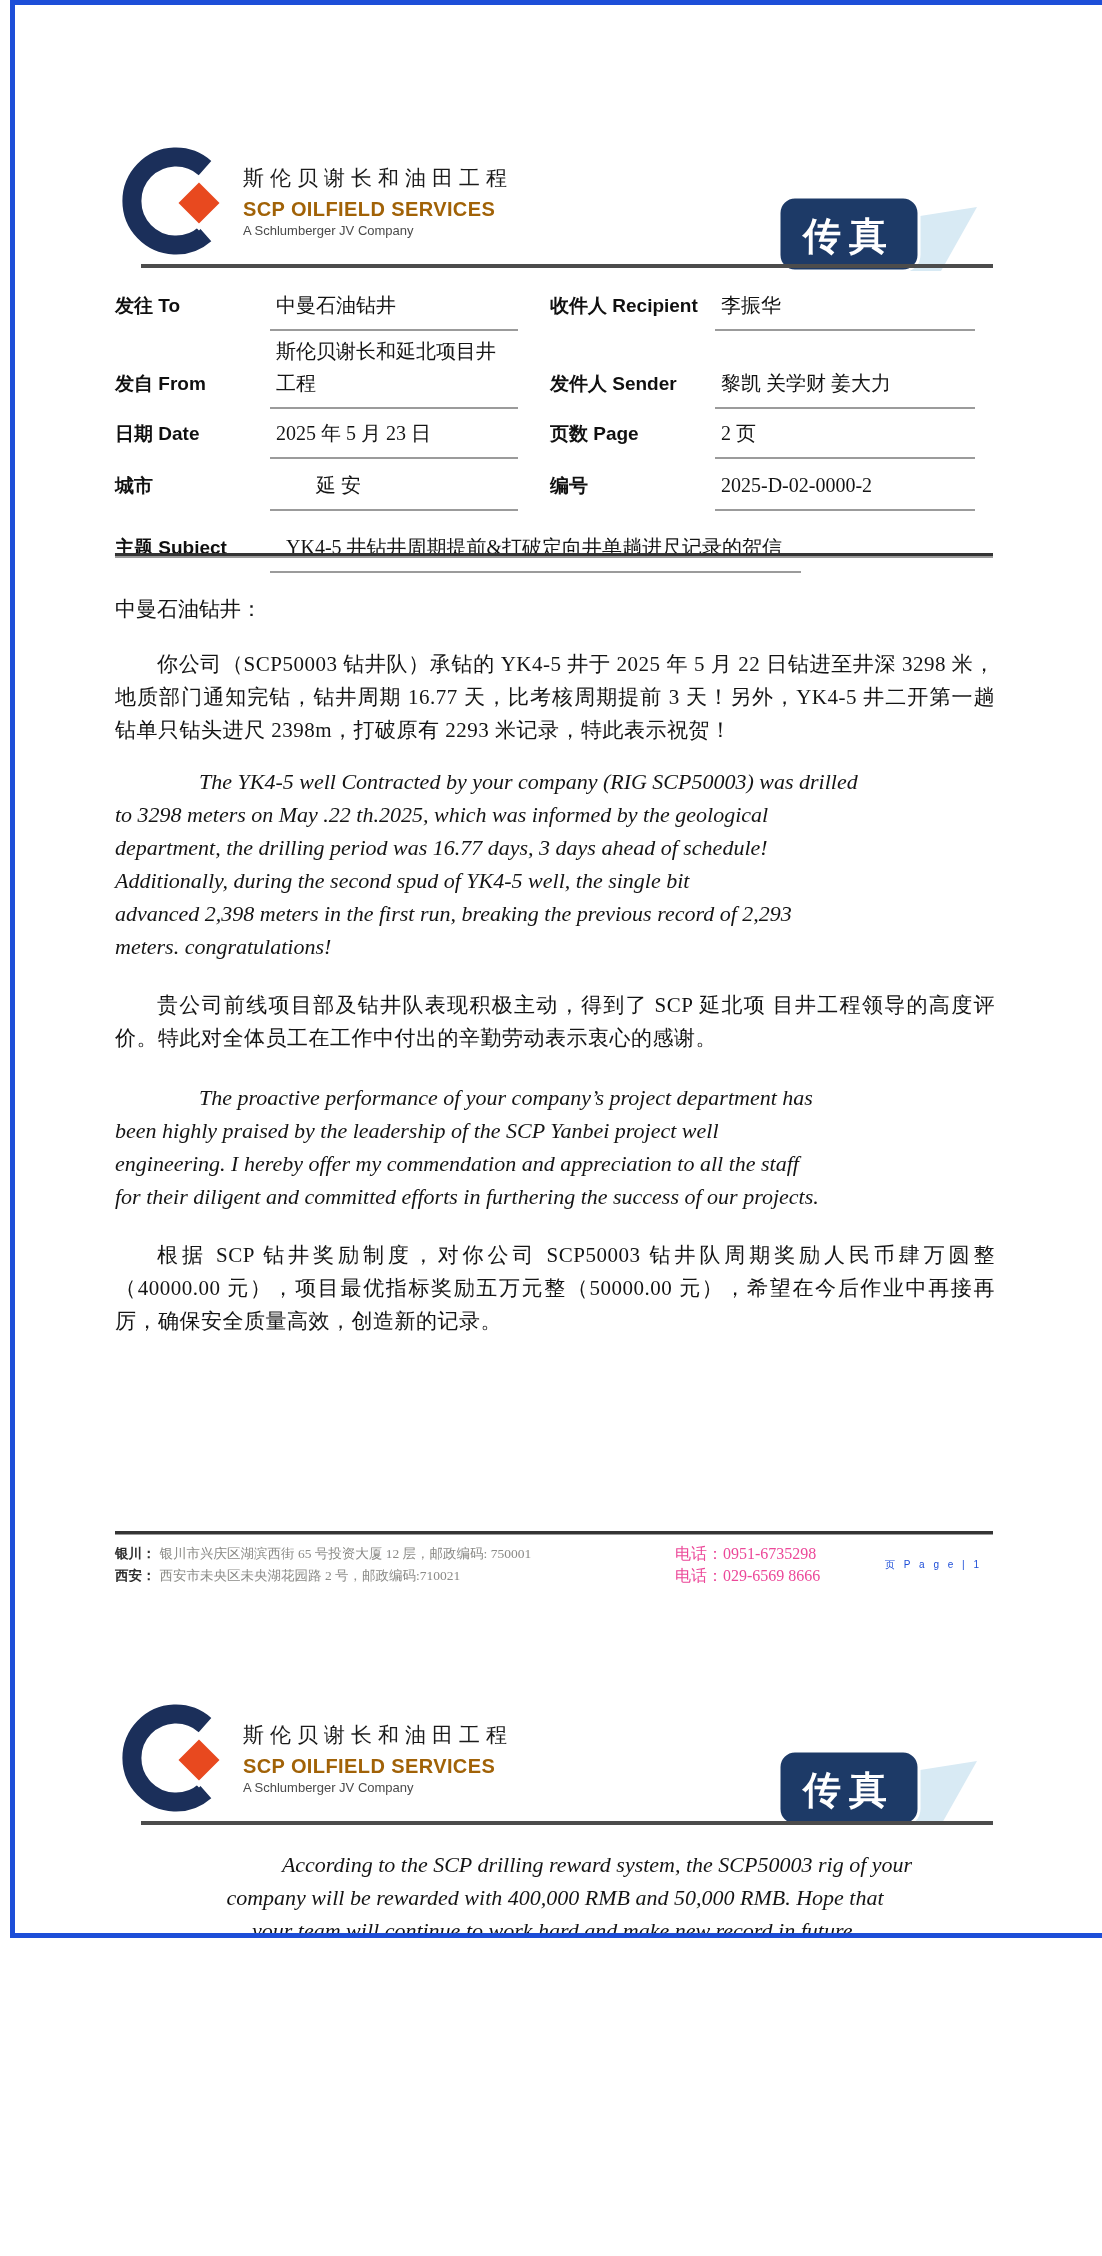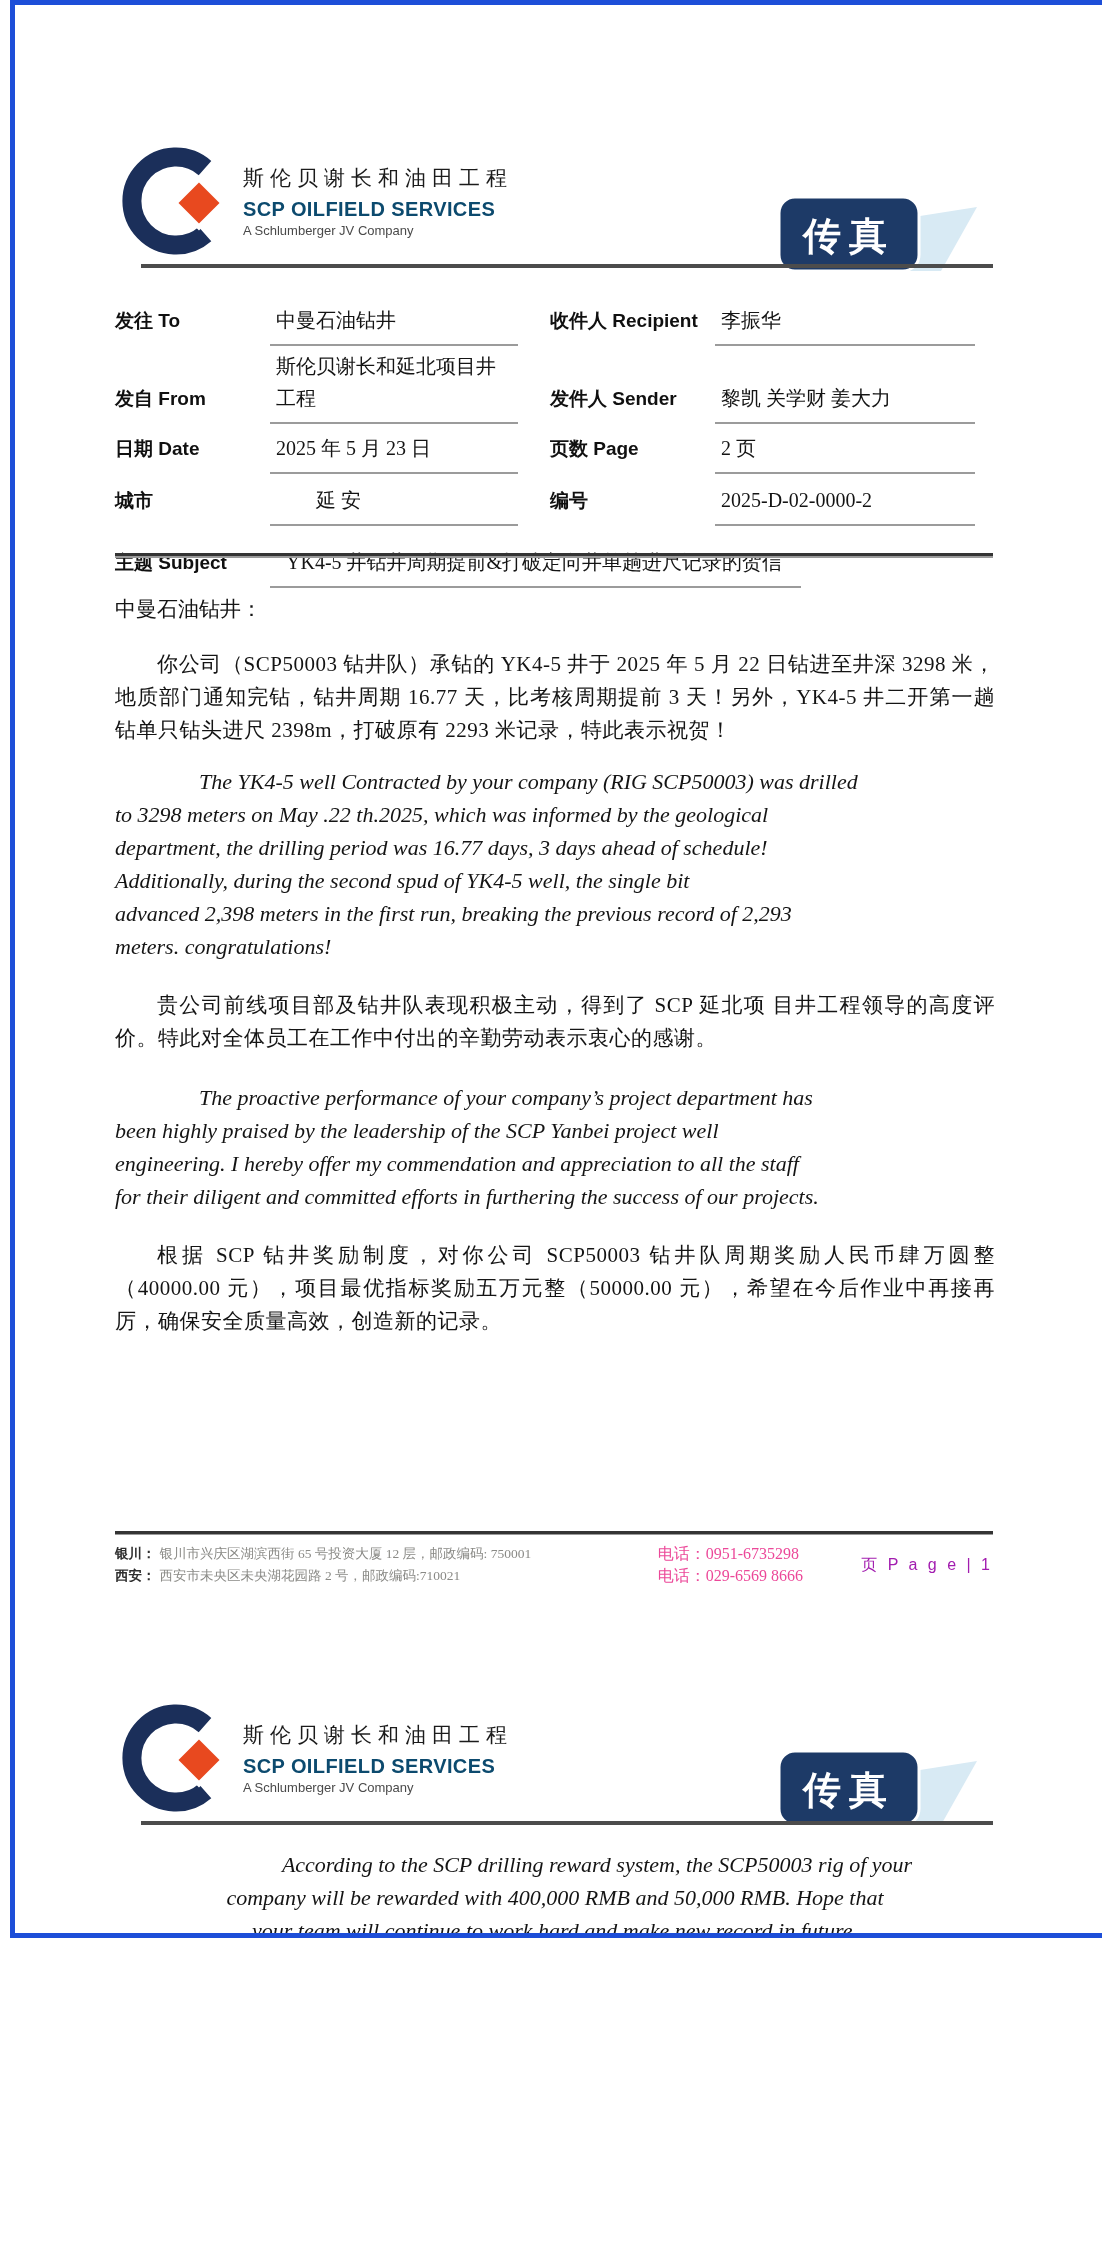--- a/index.html
+++ b/index.html
@@ -15,7 +15,7 @@
   .logo-text{display:flex; flex-direction:column; justify-content:center;}
   .logo-cn{font-size:21px; letter-spacing:6px; color:#1b1b1b; margin-bottom:6px;}
   .logo-en{font-family:"Liberation Sans","DejaVu Sans",sans-serif; font-weight:bold;
-           font-size:20px; color:#0c4a6e; letter-spacing:.4px;}
+           font-size:20px; color:#a16207; letter-spacing:.4px;}
   .logo-sub{font-family:"Liberation Sans","DejaVu Sans",sans-serif; font-size:13px; color:#4a4a4a; margin-top:2px;}
 
   

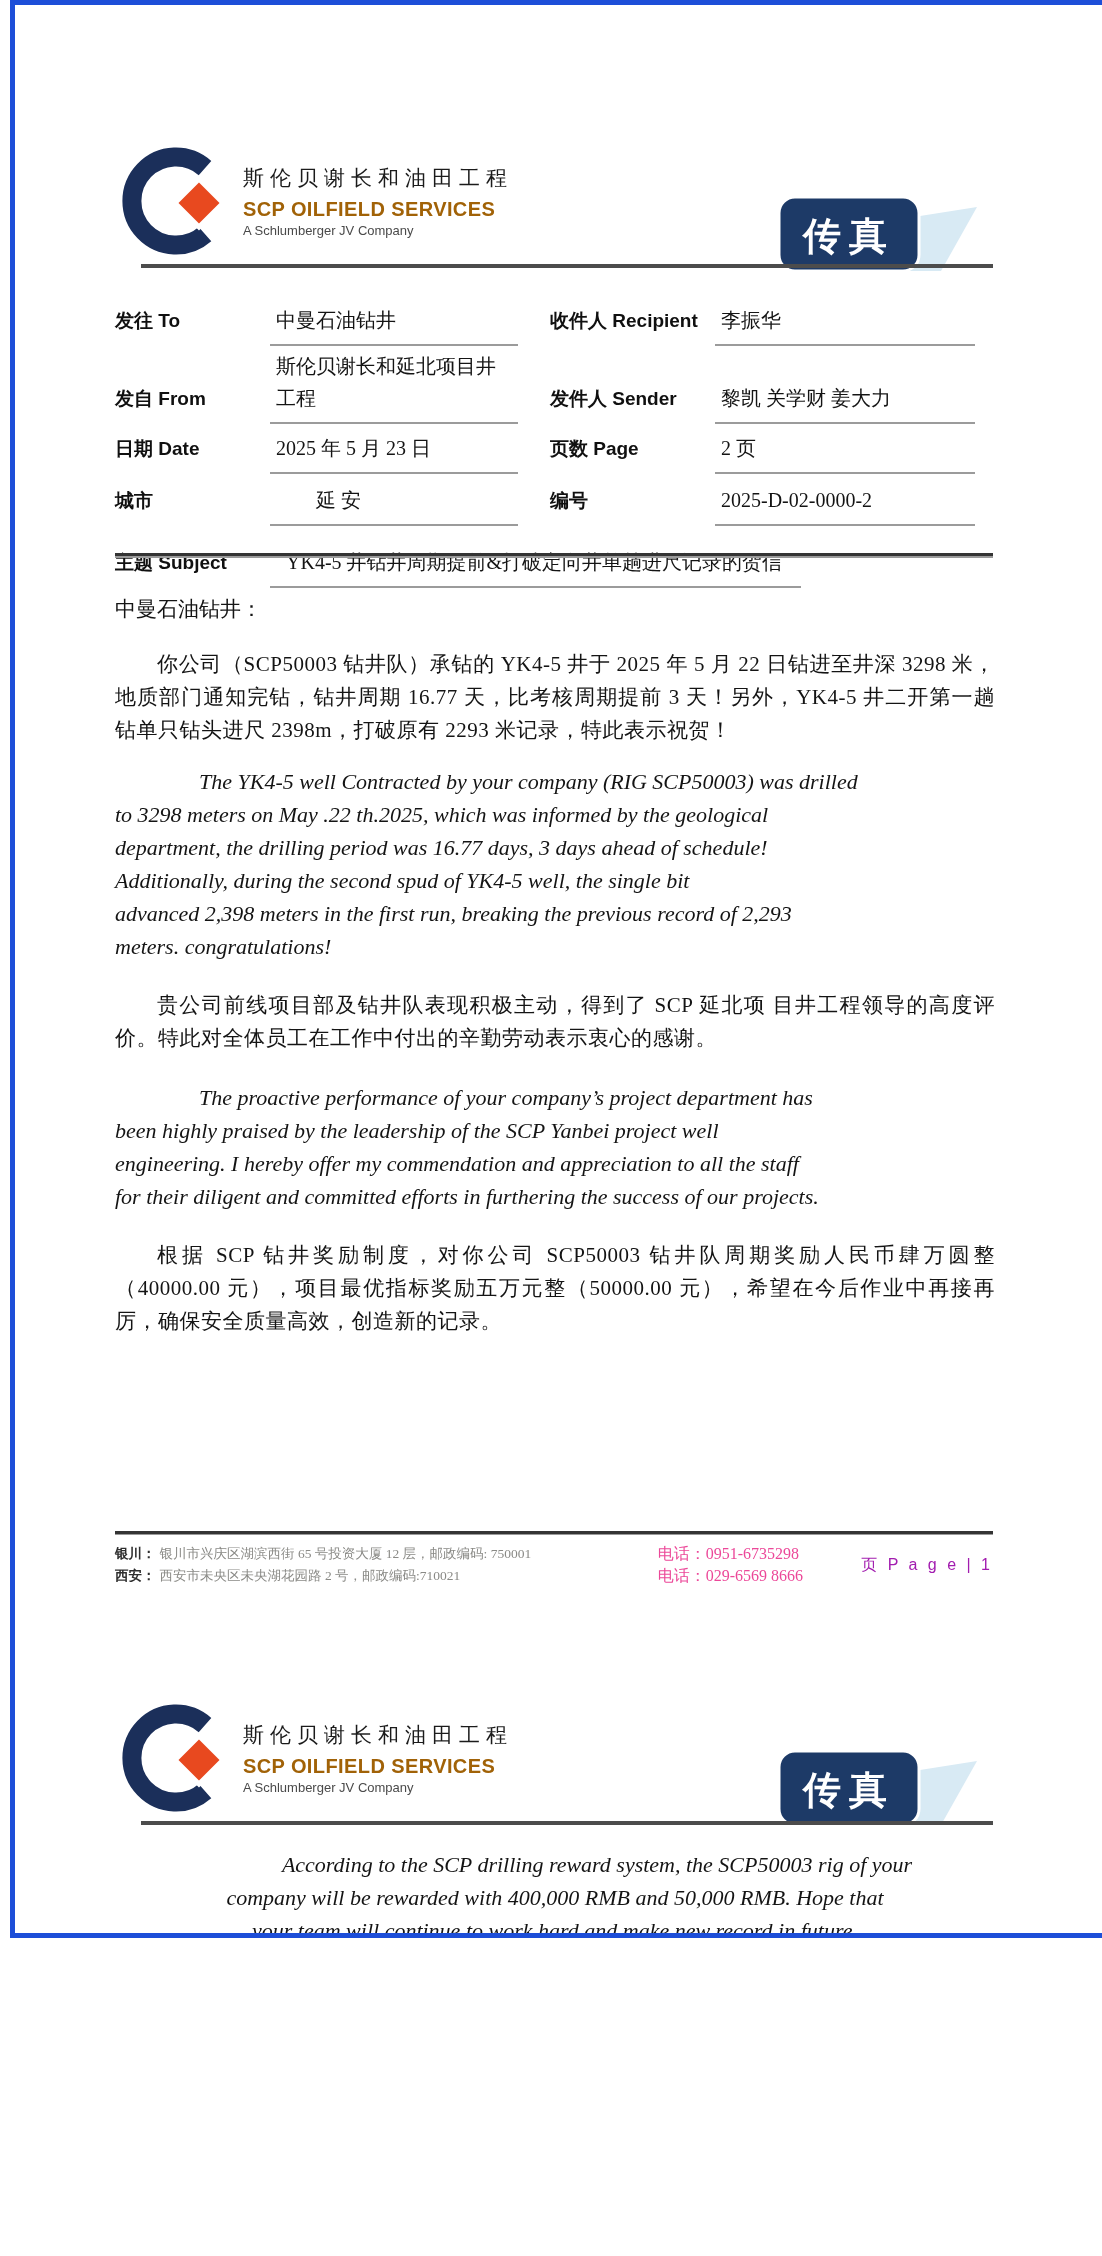--- a/index.html
+++ b/index.html
@@ -99,7 +99,7 @@
 
   <div class="abs rule" style="top:259px;left:126px;width:852px;"></div>
 
-  <div class="abs fax-table" style="top:291px;left:100px;width:860px;">
+  <div class="abs fax-table" style="top:276px;left:100px;width:860px;">
     <div class="fl">发往 To</div>
     <div class="fv gapcol">中曼石油钻井</div>
     <div class="fl">收件人 Recipient</div>

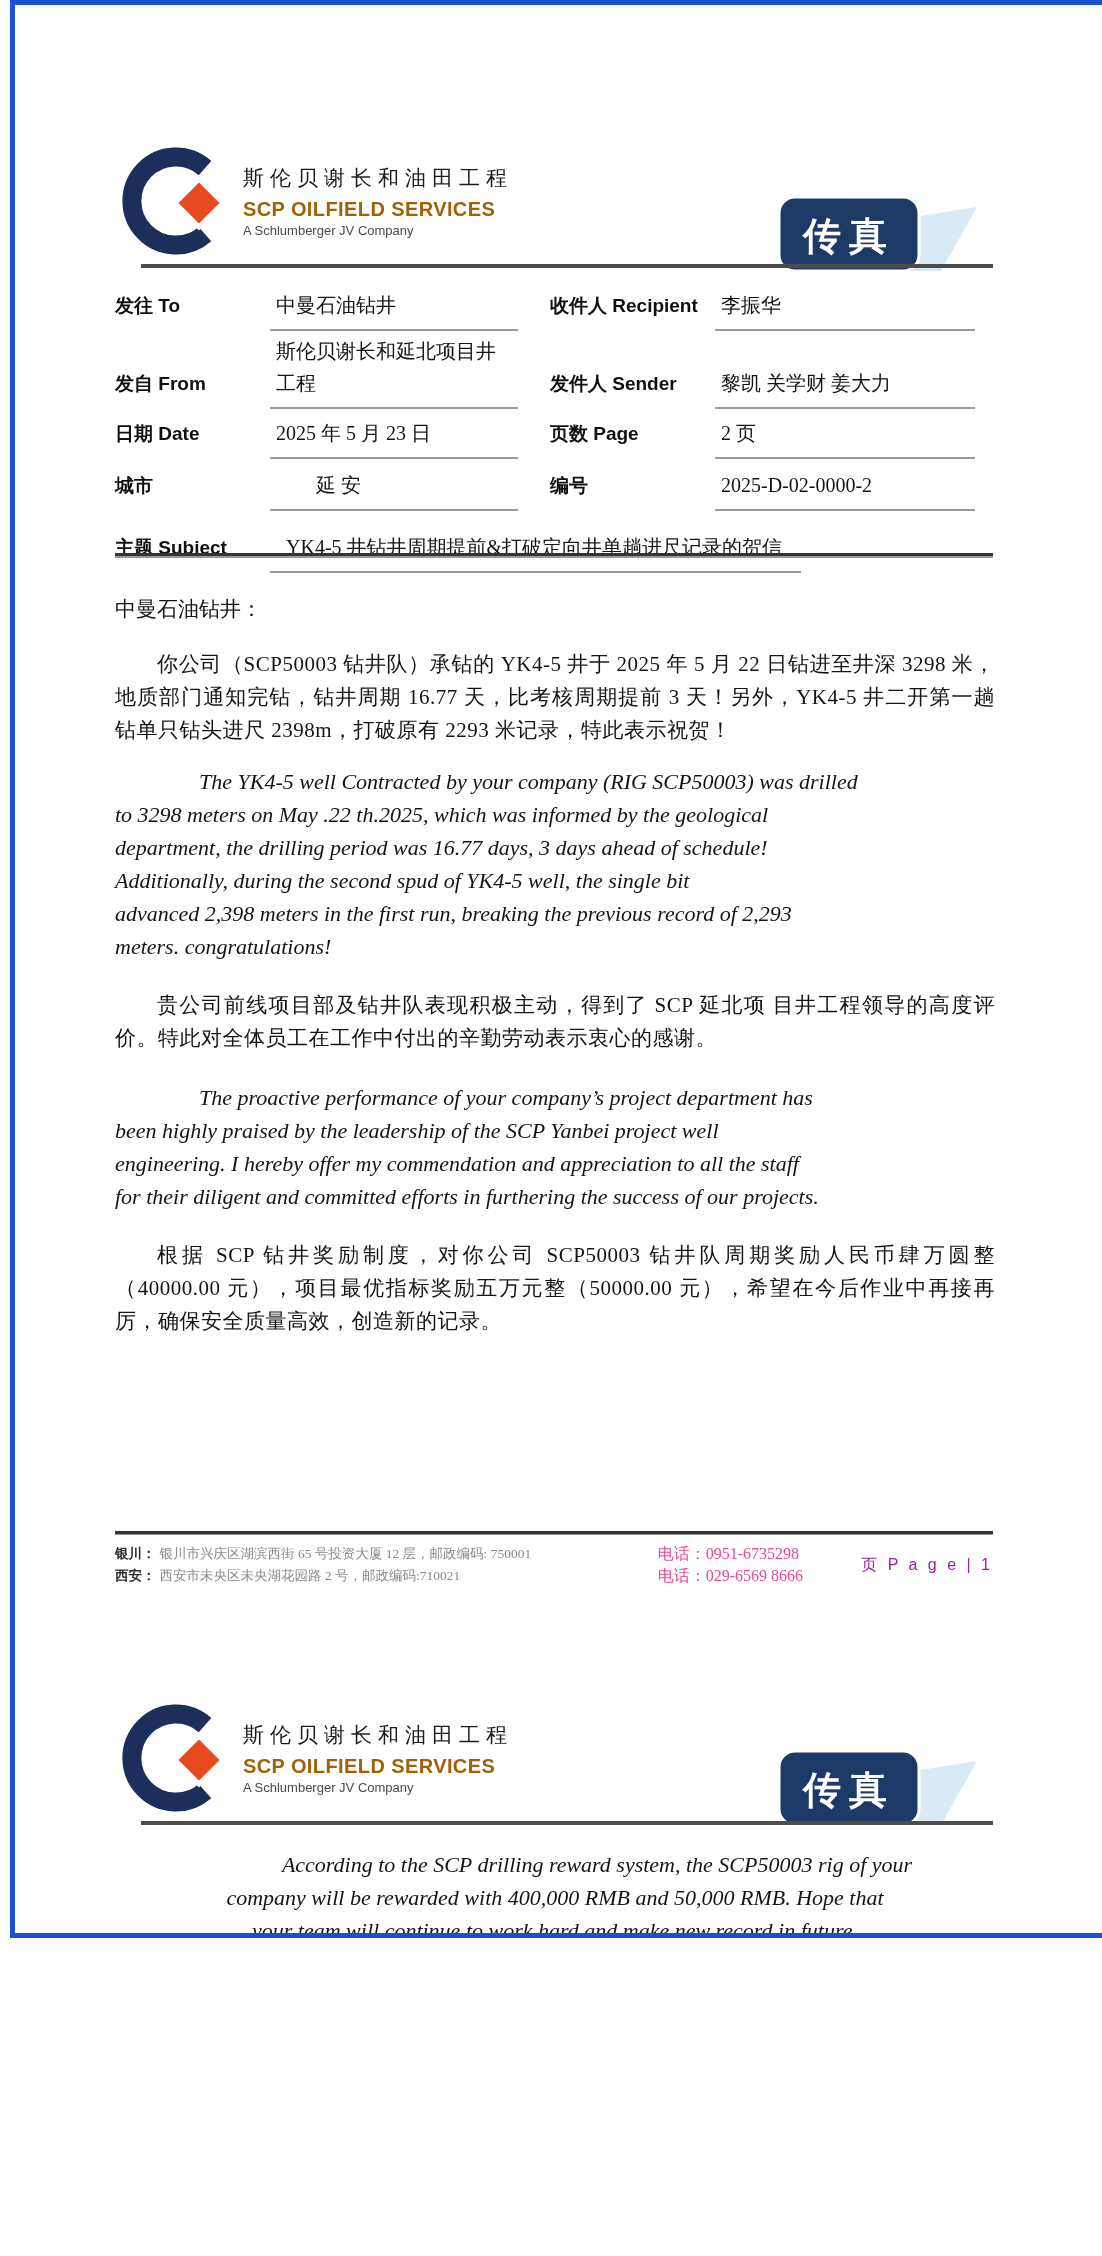--- a/index.html
+++ b/index.html
@@ -55,8 +55,8 @@
   .addr-label{font-weight:bold; color:#2e2e2e; margin-right:4px;}
   .addr-text{color:#8a8a86;text-align:center;}
   .phone-col{width:210px; font-size:16px; line-height:22px; color:#ec4899;}
-  .pagenum{font-family:"Liberation Sans","DejaVu Sans",sans-serif; font-size:16px;
-           color:#a21caf; letter-spacing:3px; white-space:nowrap;}
+  .pagenum{font-family:"Liberation Sans","DejaVu Sans",sans-serif; font-size:10px;
+           color:#1d4ed8; letter-spacing:3px; white-space:nowrap;}
 
   
   .closing{font-family:"Liberation Serif","DejaVu Serif",serif; font-style:italic; font-size:22px;}

